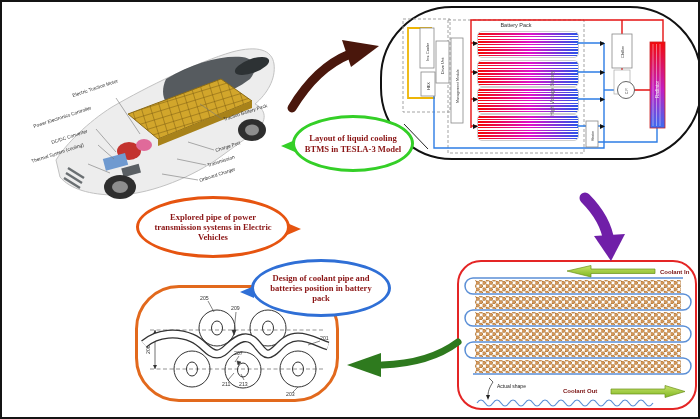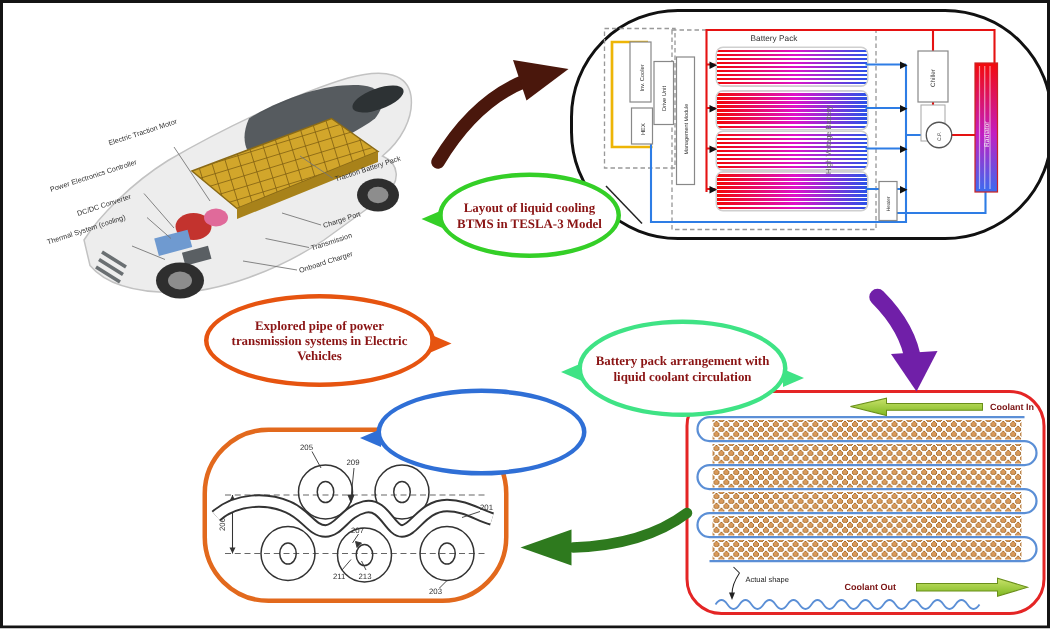--- a/index.html
+++ b/index.html
@@ -178,11 +178,6 @@
     <span class="tail" style="right:-14px;top:24px;border-width:6px 0 6px 14px;border-color:transparent transparent transparent #e65410;"></span>
   </div>
 
-  <div class="bubble" style="left:383px;top:211px;width:140px;height:65px;border-color:#3fe385;">
-    <span>Battery pack arrangement with liquid coolant circulation</span>
-    <span class="tail" style="left:-14px;top:26px;border-width:6px 14px 6px 0;border-color:transparent #3fe385 transparent transparent;"></span>
-    <span class="tail" style="right:-14px;top:30px;border-width:6px 0 6px 14px;border-color:transparent transparent transparent #3fe385;"></span>
-  </div>
 
   <div class="bubble" style="left:249px;top:257px;width:140px;height:58px;border-color:#2f6fd6;">
     <span class="tail" style="left:-14px;top:24px;border-width:6px 14px 6px 0;border-color:transparent #2f6fd6 transparent transparent;"></span>

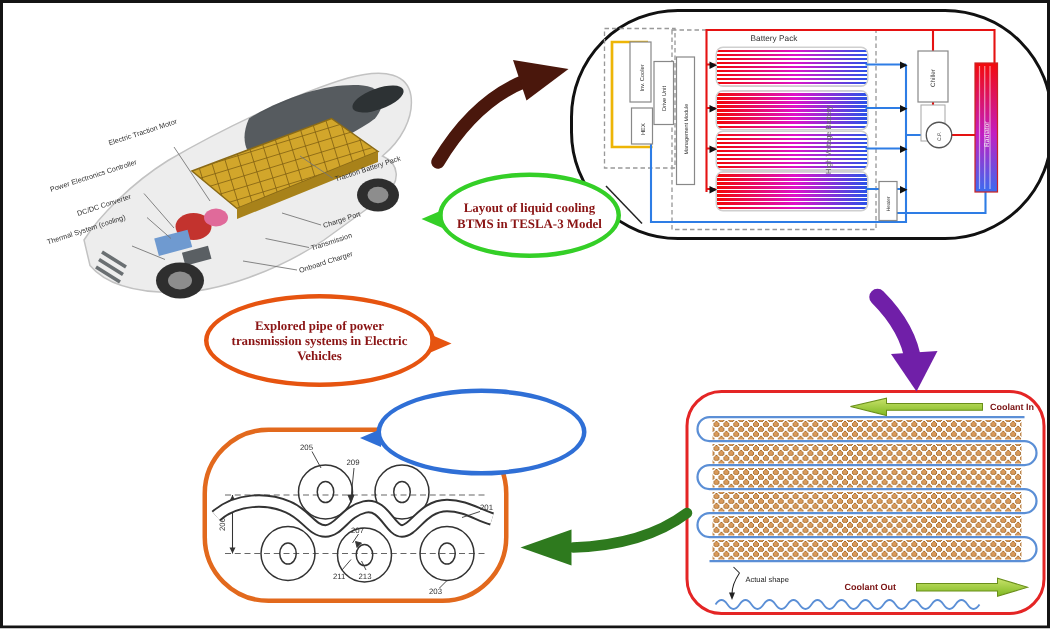--- a/index.html
+++ b/index.html
@@ -180,6 +180,7 @@
 
 
   <div class="bubble" style="left:249px;top:257px;width:140px;height:58px;border-color:#2f6fd6;">
+    <span>Design of coolant pipe and batteries position in battery pack</span>
     <span class="tail" style="left:-14px;top:24px;border-width:6px 14px 6px 0;border-color:transparent #2f6fd6 transparent transparent;"></span>
   </div>
 

